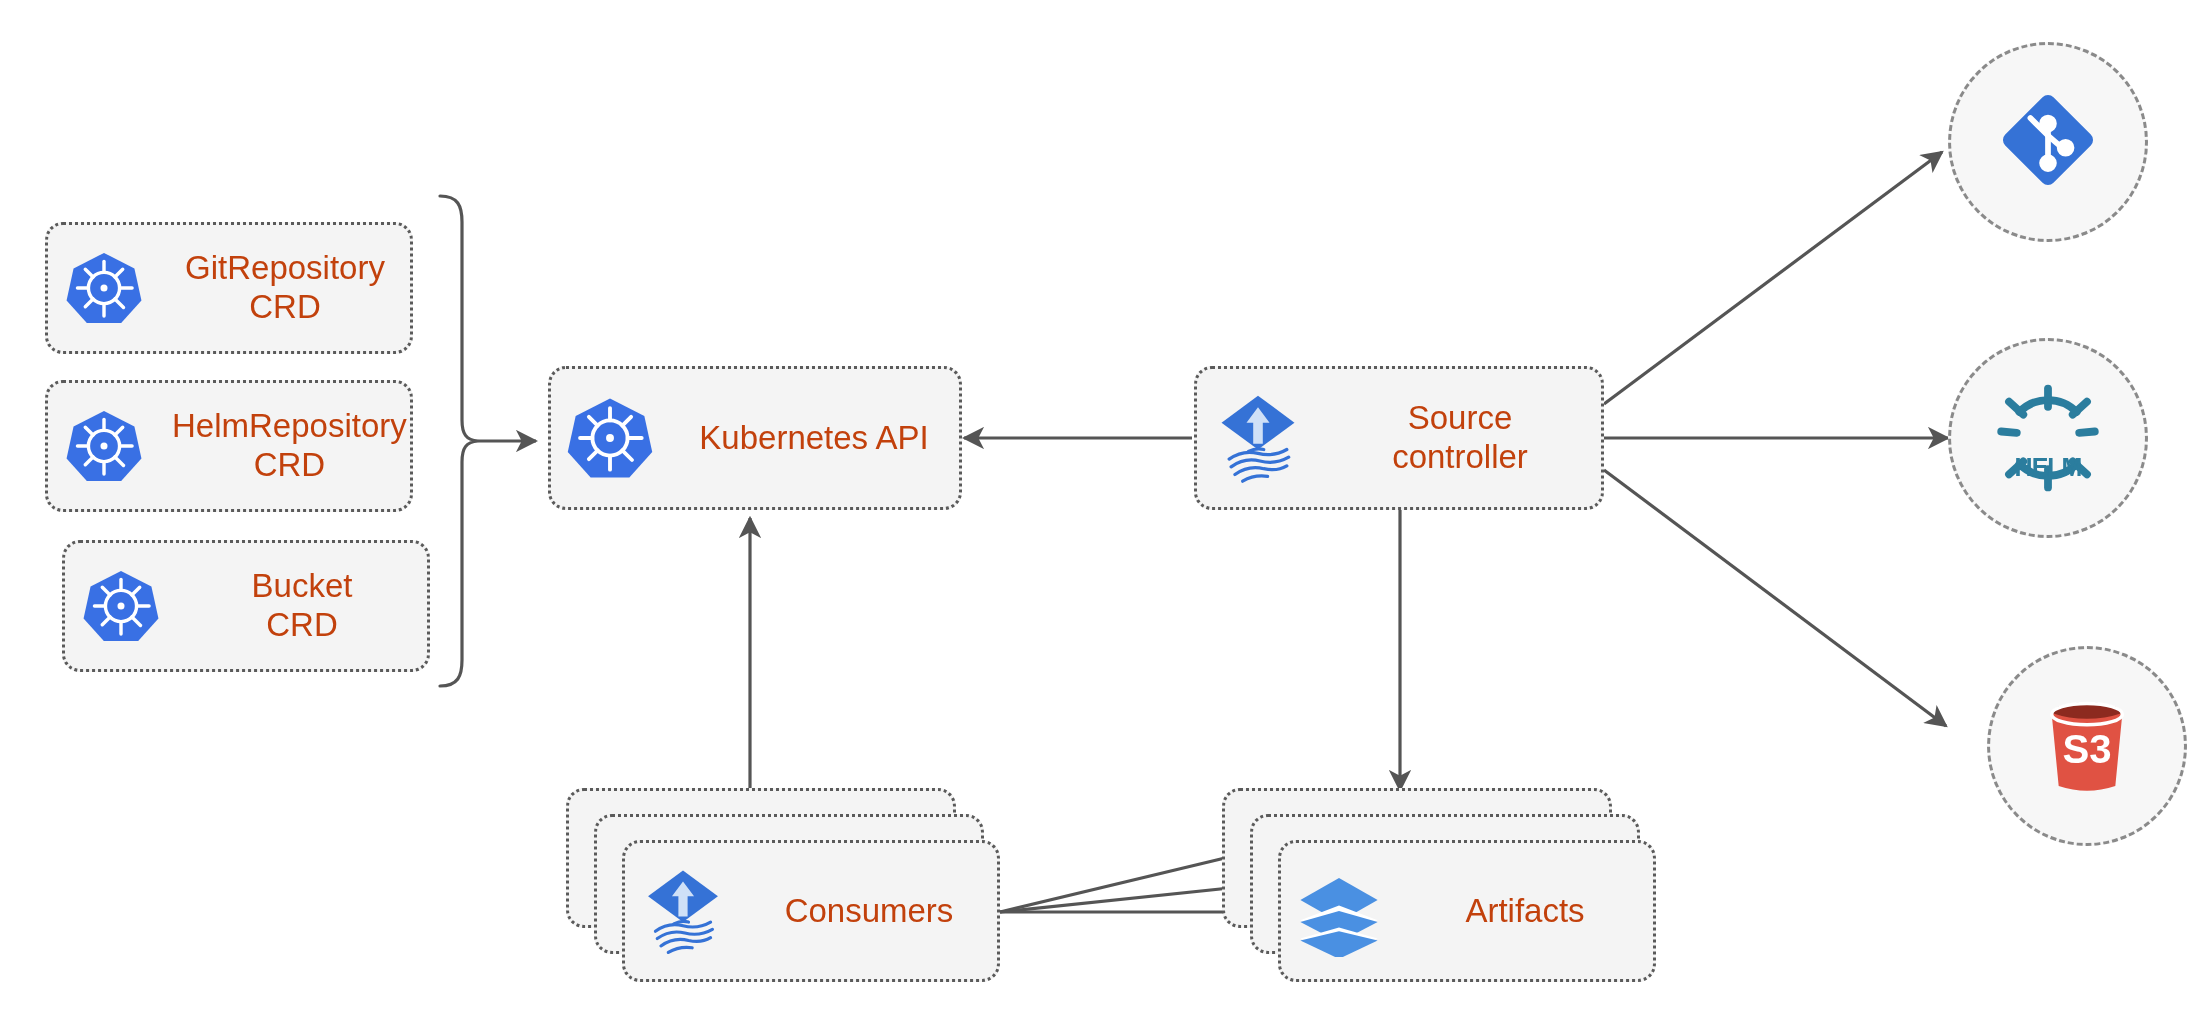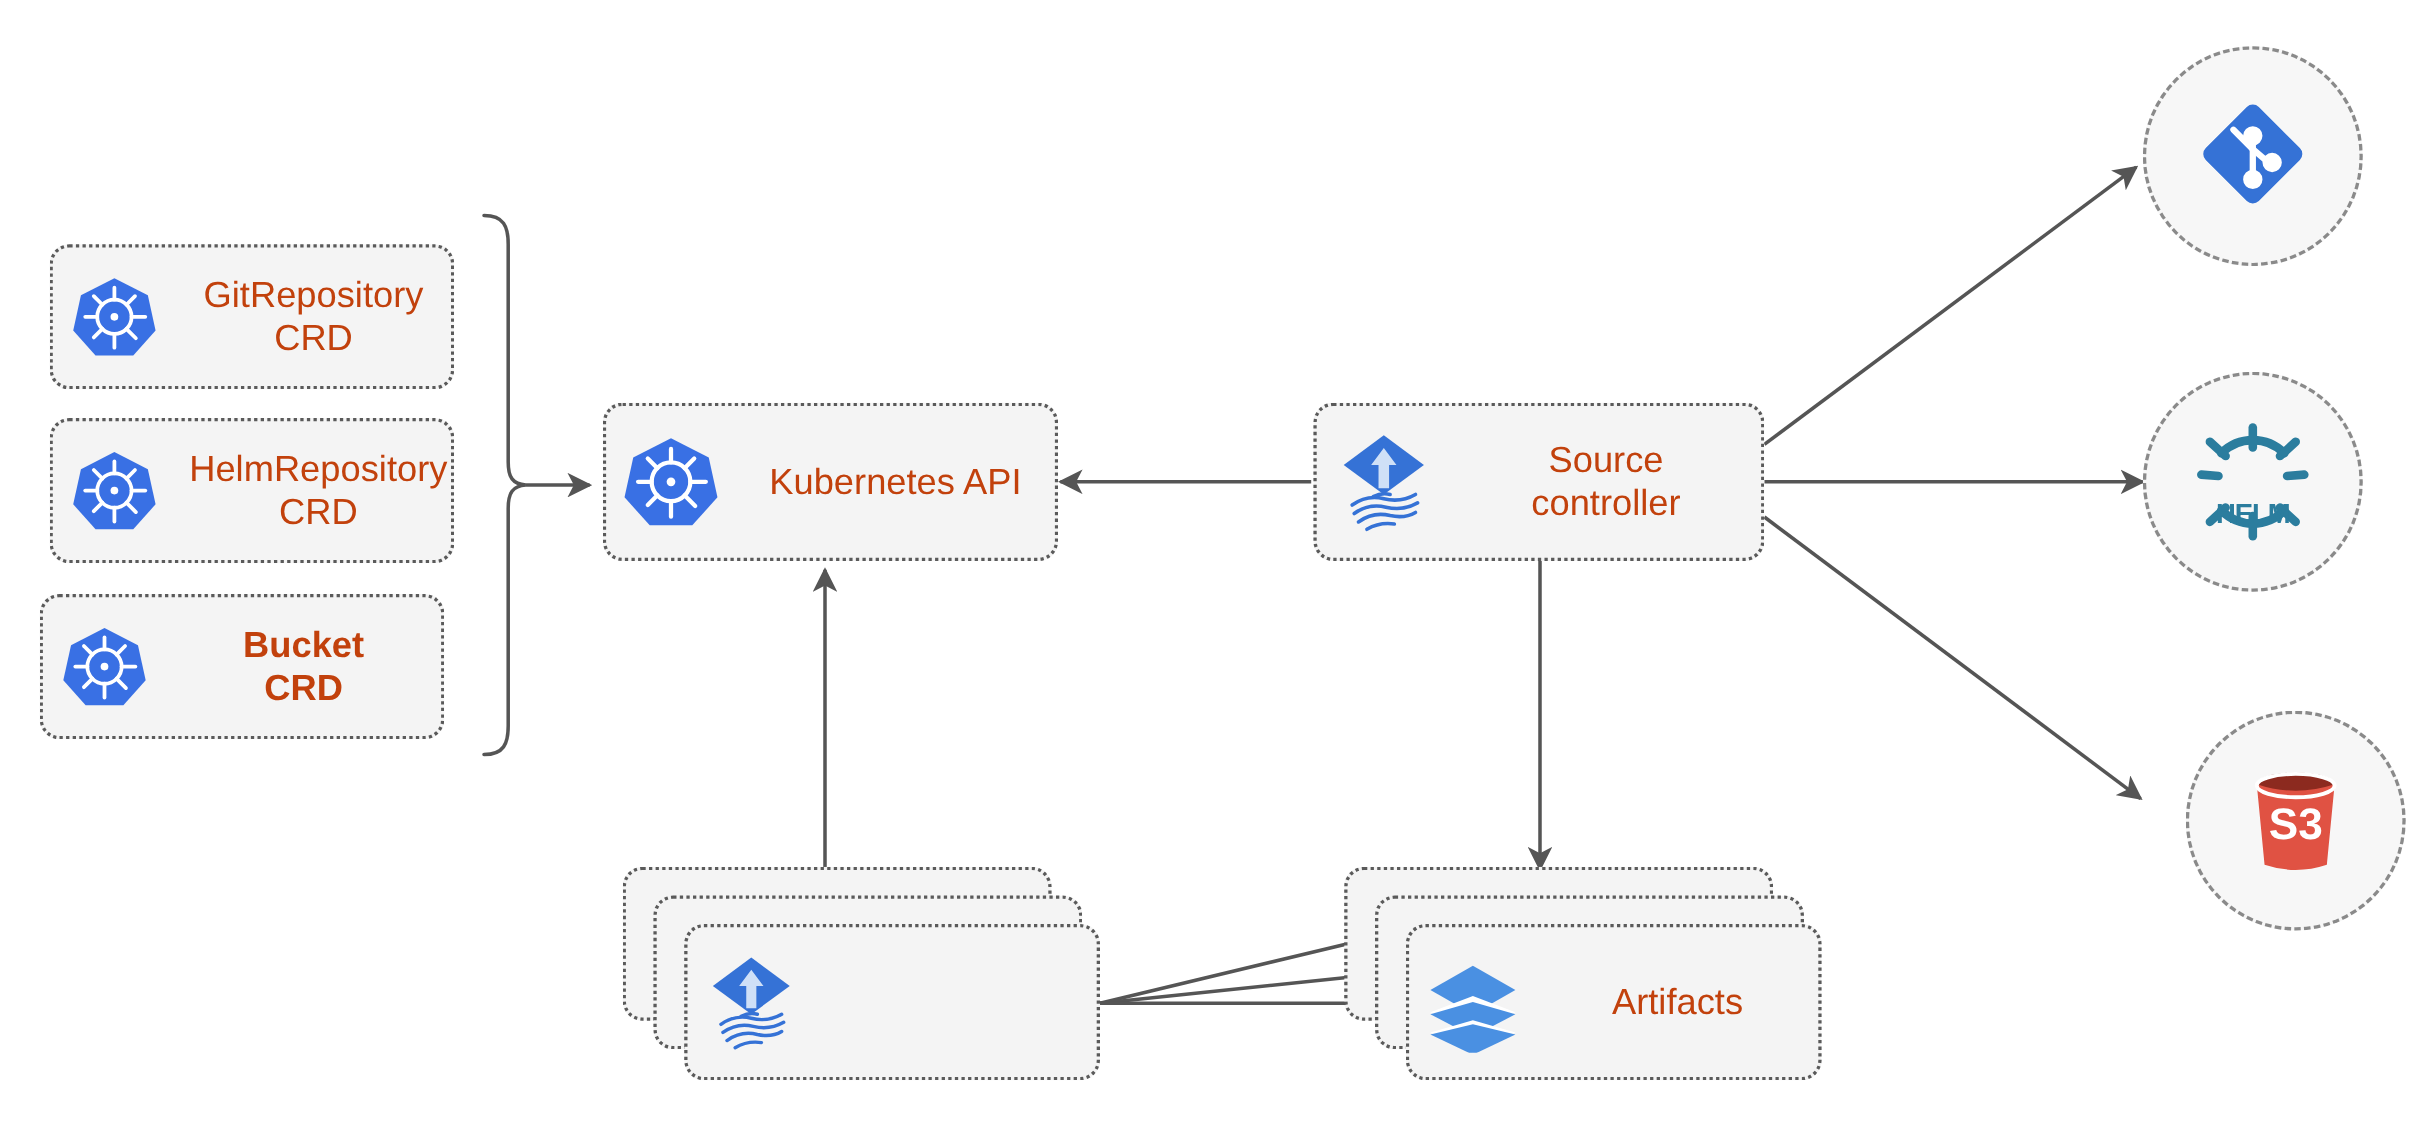--- a/index.html
+++ b/index.html
@@ -148,7 +148,7 @@
 CRD</span>
   </div>
 
-  <div class="node" style="left:36px;top:540px;width:368px;height:132px;font-weight:bold;">
+  <div class="node" style="left:62px;top:540px;width:368px;height:132px;">
     <span class="ico" style="width:112px;">
       <svg width="78" height="78" viewBox="0 0 100 100">
         <polygon points="50,5 89,25 98,66 72,95 28,95 2,66 11,25" fill="#3970e4"></polygon>

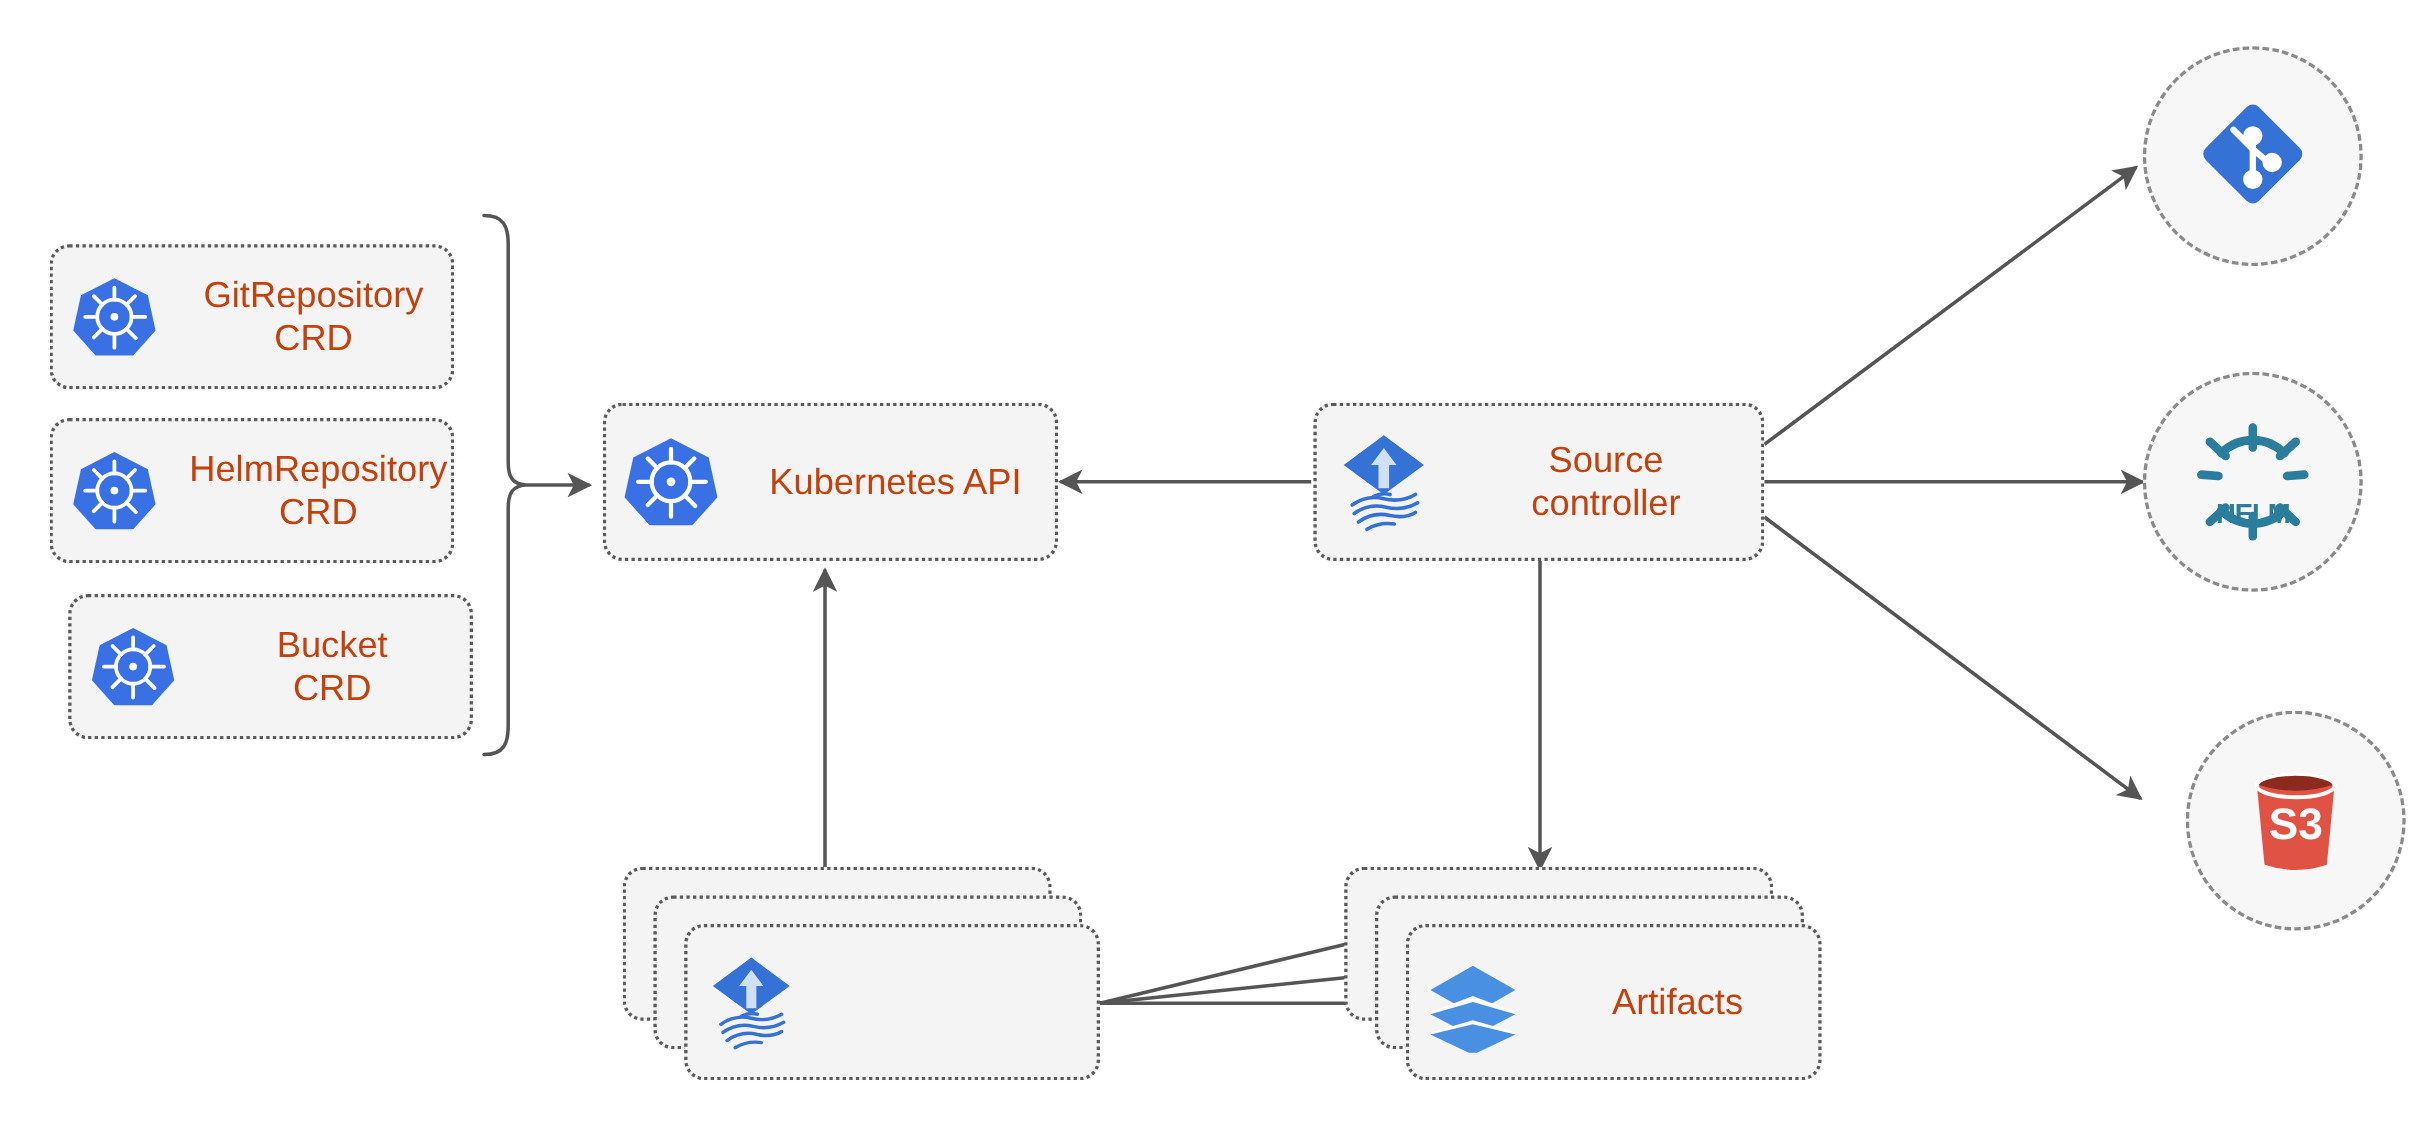--- a/index.html
+++ b/index.html
@@ -225,6 +225,7 @@
         </g>
       </svg>
     </span>
+    <span class="label">Consumers</span>
   </div>
 
   <div class="stack-ghost" style="left:1222px;top:788px;width:390px;height:140px;"></div>

